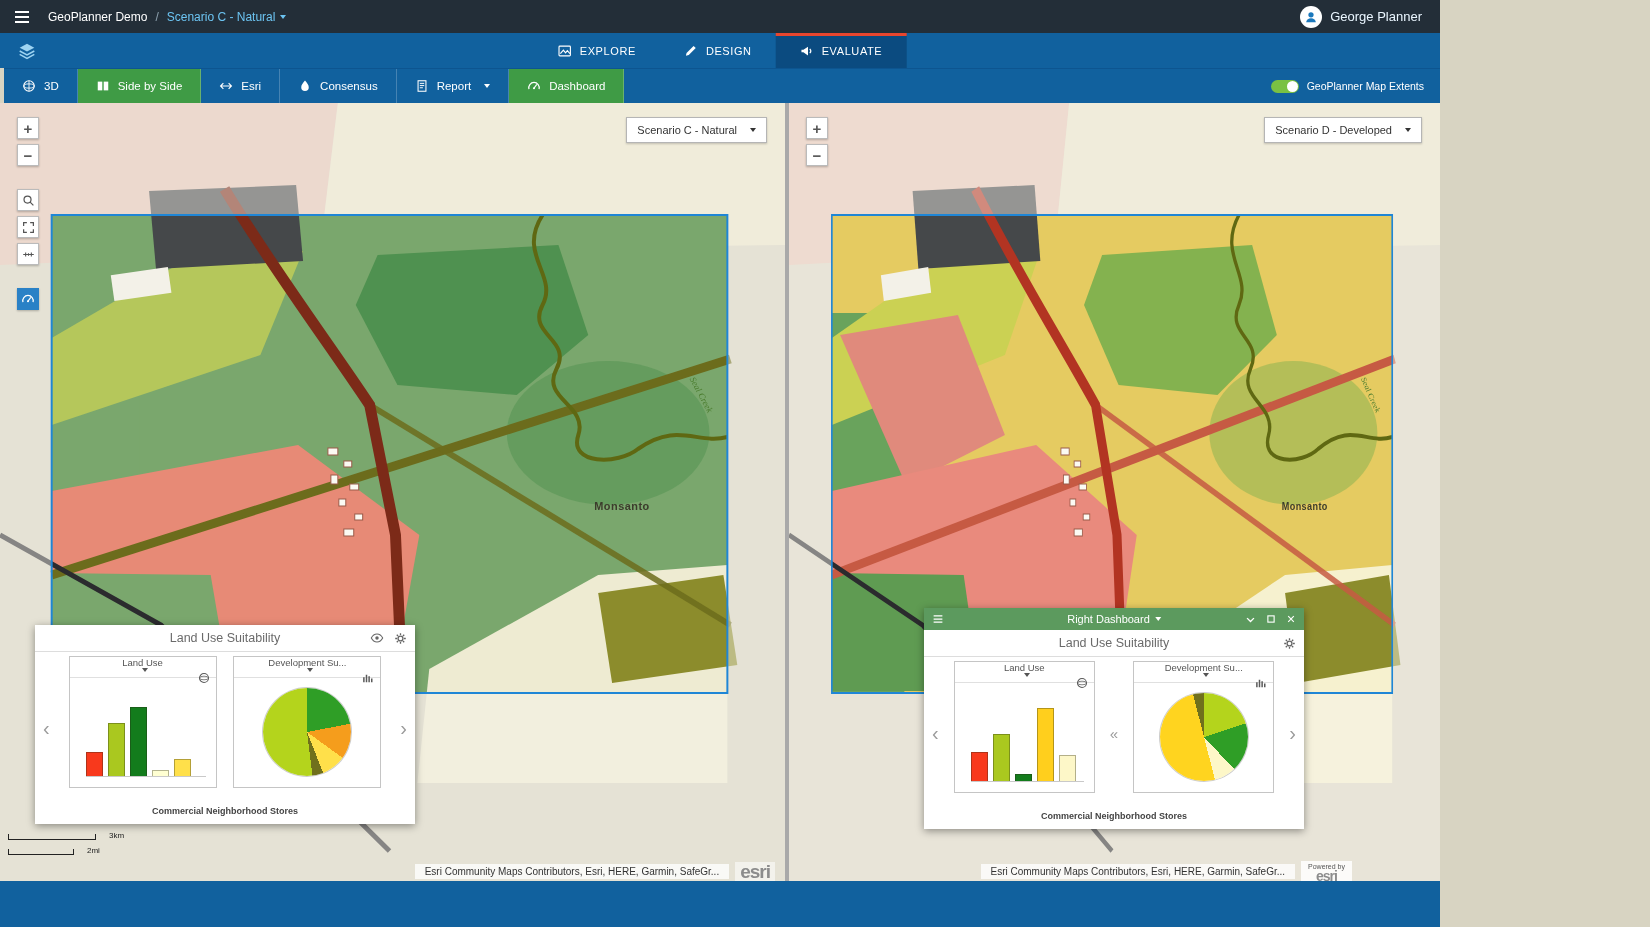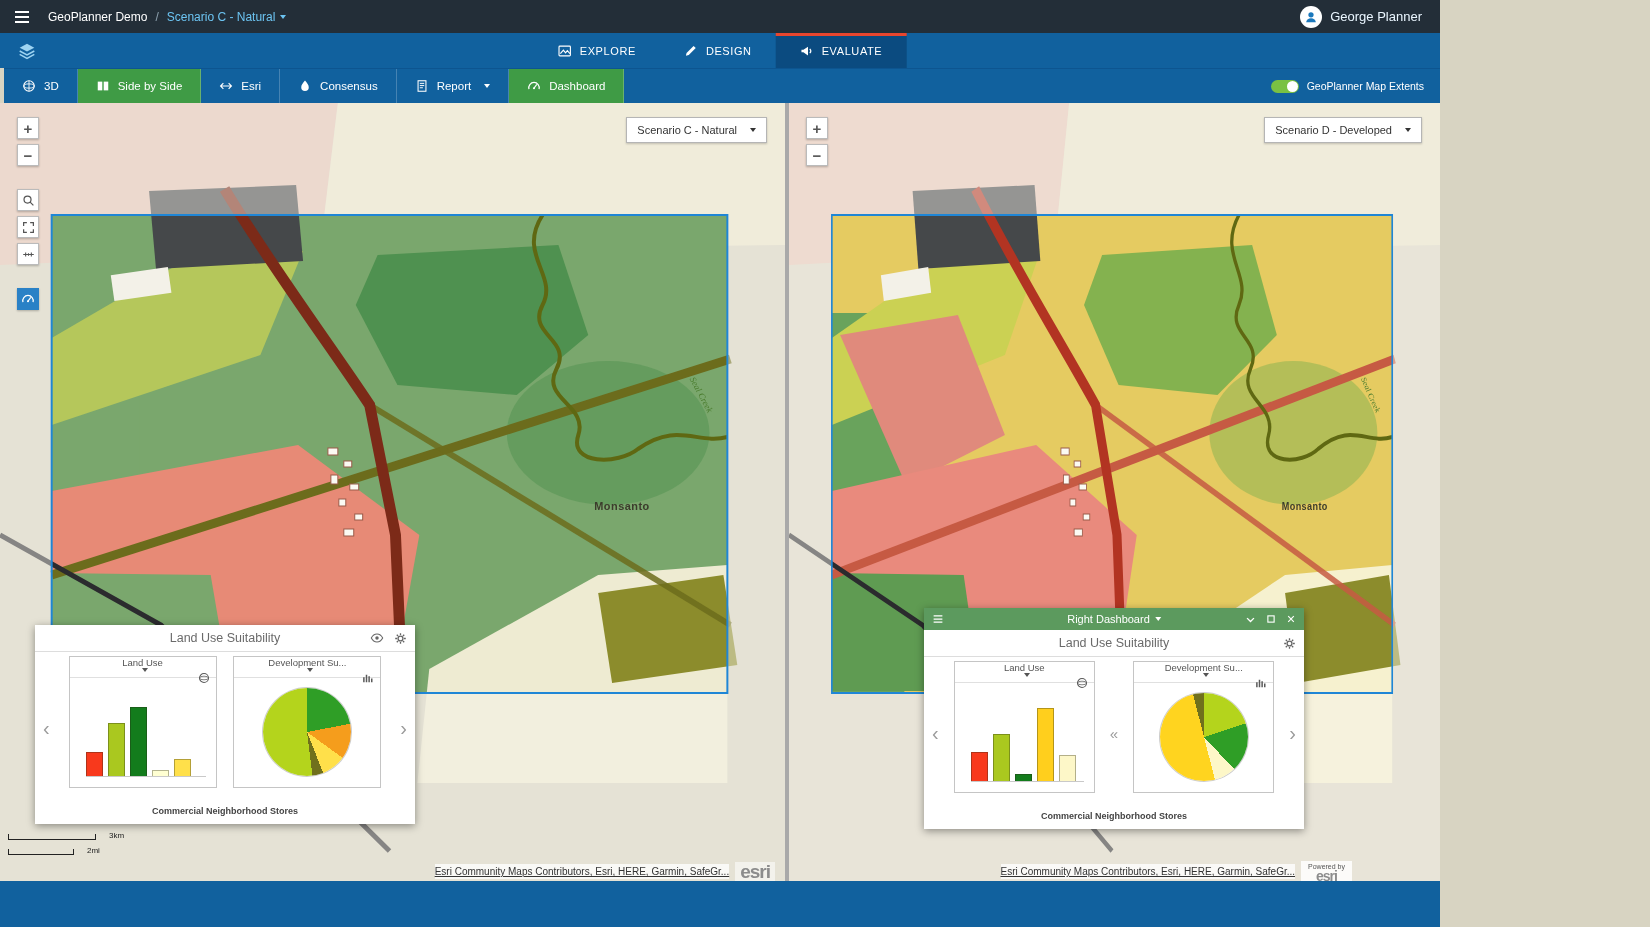--- a/index.html
+++ b/index.html
@@ -66,7 +66,7 @@
   
   .attrib{position:absolute;left:0;right:0;bottom:0;height:19px;display:flex;align-items:center;
     justify-content:flex-end;font-size:10px;color:#333;pointer-events:none;}
-  .attrib-pill{background:rgba(255,255,255,.78);padding:2px 0;white-space:nowrap;text-decoration:underline;}
+  .attrib-pill{background:rgba(255,255,255,.78);padding:2px 10px;white-space:nowrap;}
   .esri{font-size:19px;font-weight:bold;color:#8c8c8c;letter-spacing:-1px;background:rgba(255,255,255,.55);
     padding:0 5px;margin-left:6px;line-height:19px;}
   .powered{background:rgba(255,255,255,.85);text-align:center;padding:0 7px;margin-left:6px;line-height:9px;}

